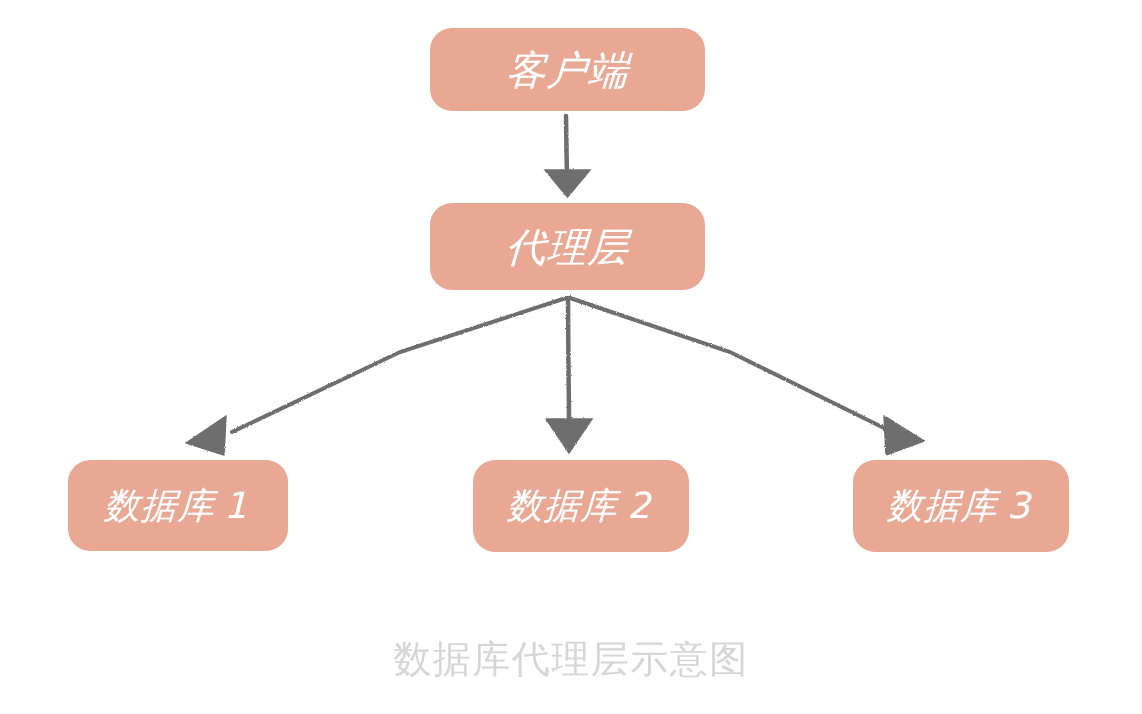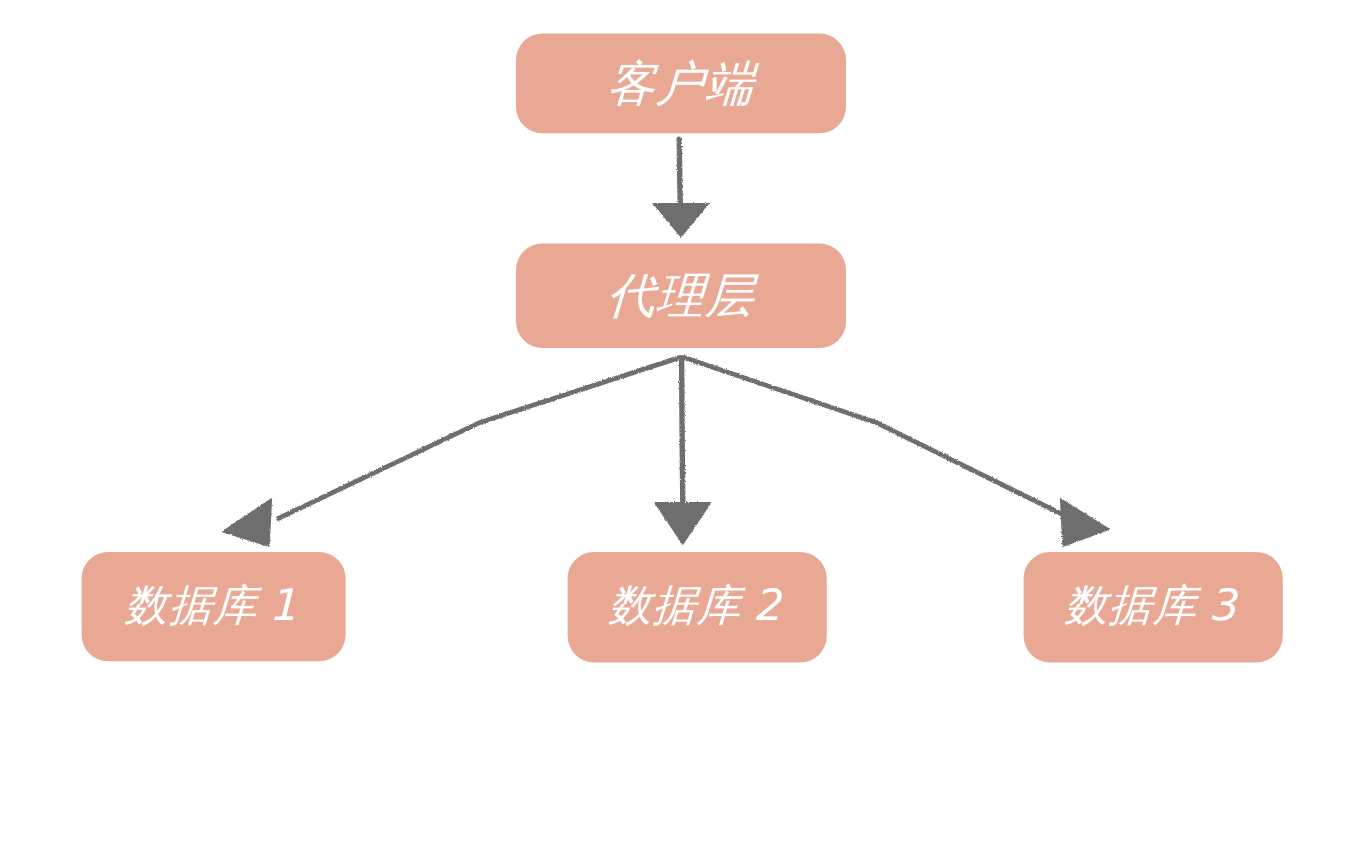--- a/index.html
+++ b/index.html
@@ -155,6 +155,7 @@
     <span class="node-label">数据库 3</span>
   </div>
 
+  <div id="caption">数据库代理层示意图</div>
 
 </div>
 

